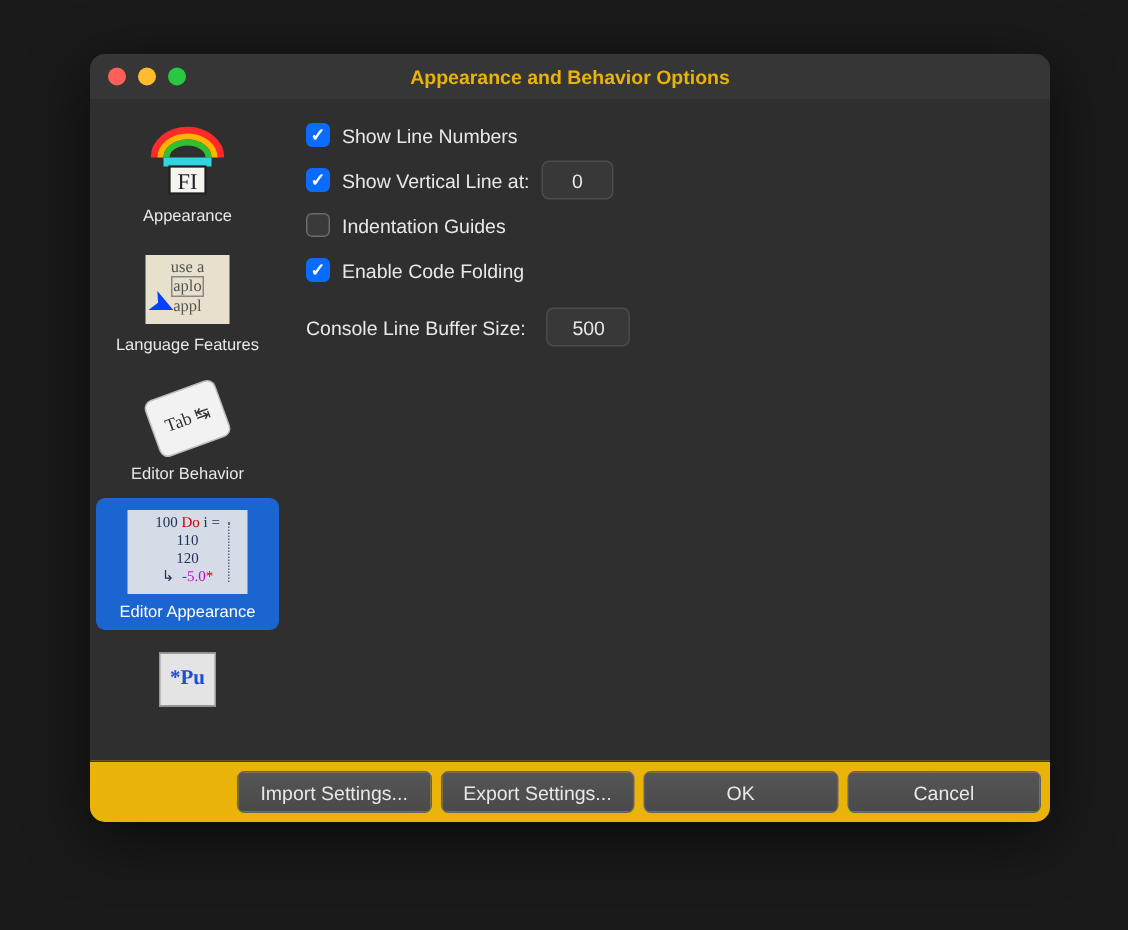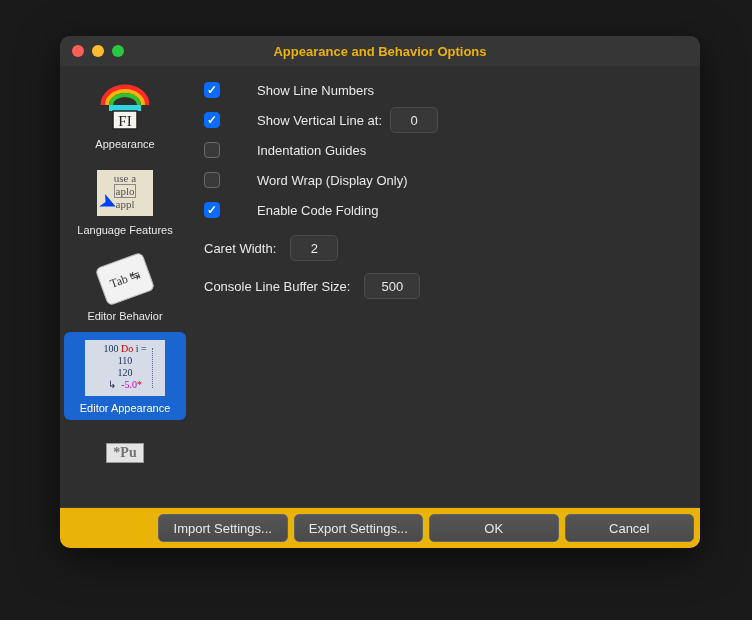--- a/index.html
+++ b/index.html
@@ -131,7 +131,6 @@
     }
     .cb-label {
       cursor: pointer;
-      margin-left: 29px;
     }
     .num-input {
       width: 48px;

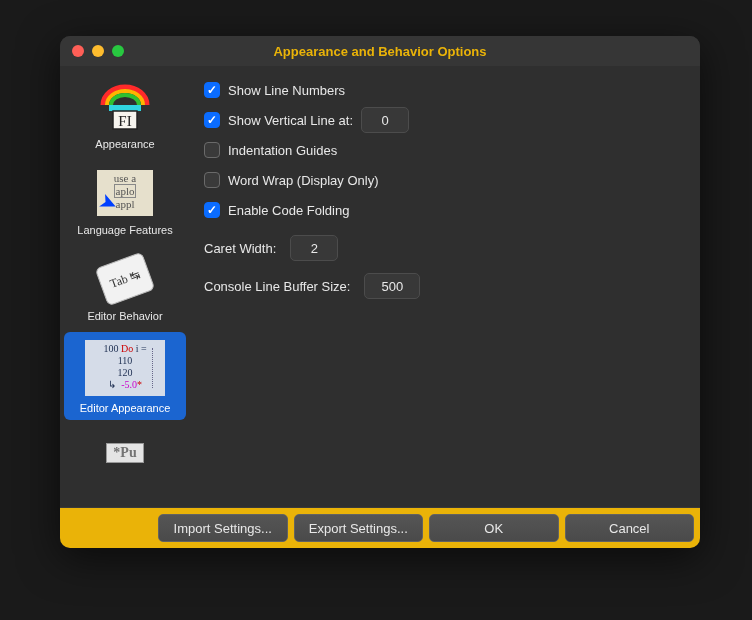--- a/index.html
+++ b/index.html
@@ -321,10 +321,6 @@
         <span class="cb-label">Indentation Guides</span>
       </div>
 
-      <div class="row">
-        <span class="checkbox"></span>
-        <span class="cb-label">Word Wrap (Display Only)</span>
-      </div>
 
       <div class="row">
         <span class="checkbox checked"></span>

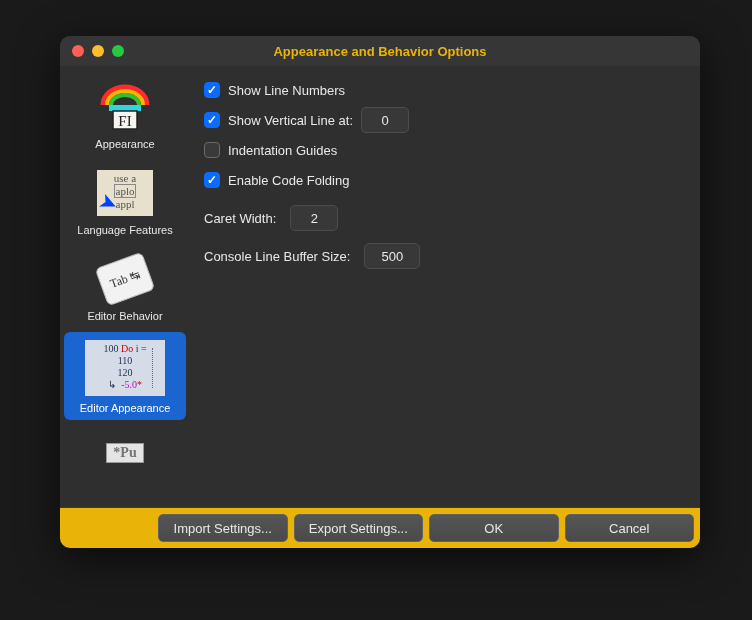--- a/index.html
+++ b/index.html
@@ -327,10 +327,6 @@
         <span class="cb-label">Enable Code Folding</span>
       </div>
 
-      <div class="row spacer-top">
-        <span class="field-label">Caret Width:</span>
-        <input class="num-input" value="2" style="">
-      </div>
 
       <div class="row spacer-top">
         <span class="field-label">Console Line Buffer Size:</span>

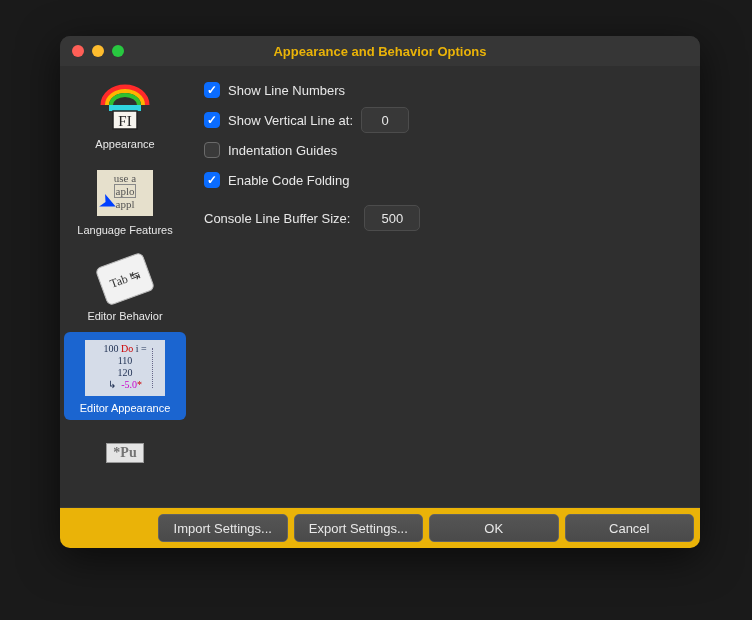--- a/index.html
+++ b/index.html
@@ -220,13 +220,13 @@
       border-right: 1px dotted #668;
     }
     .partial-thumb {
-      width: 38px; height: 20px;
+      width: 38px; height: 36px;
       background: #e4e4e4;
       border: 1px solid #999;
       font-family: serif;
       font-weight: bold;
       font-size: 14px;
-      color: #737373;
+      color: #1d4ed8;
       display: flex;
       align-items: center;
       justify-content: center;

